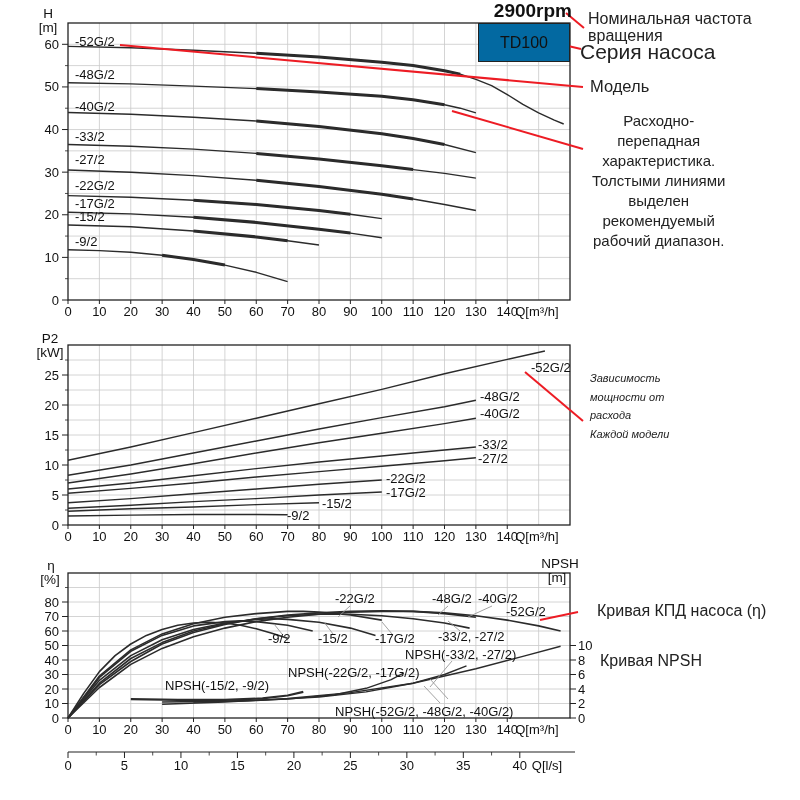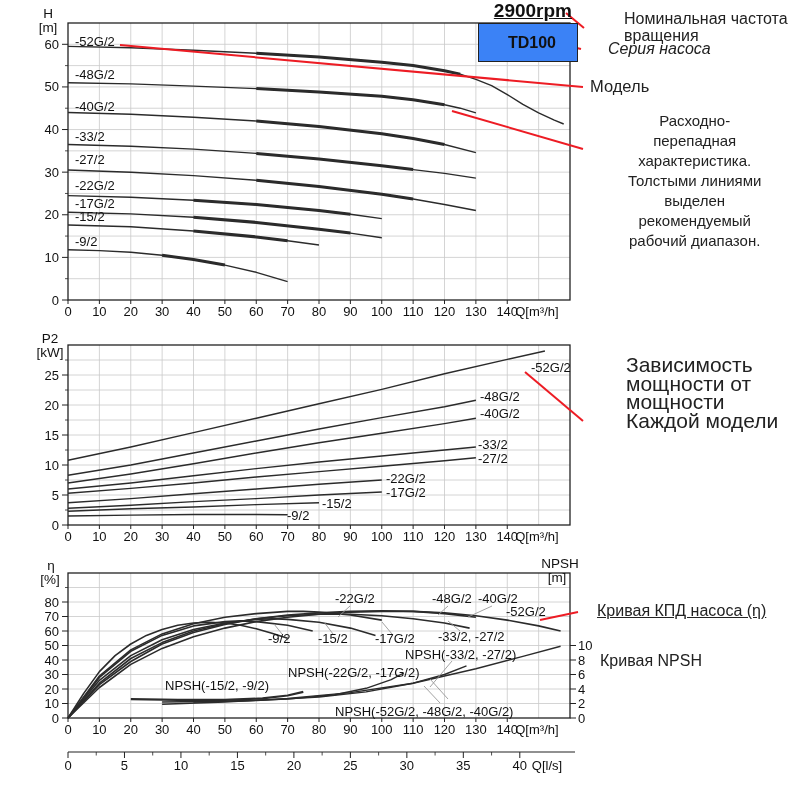--- a/index.html
+++ b/index.html
@@ -9,7 +9,7 @@
   .ann{position:absolute;color:#222;}
   .ann span{display:block;margin-left:36px;}
   .rpm{position:absolute;left:470px;top:0px;width:102px;text-align:right;
-       font-size:19px;font-weight:bold;color:#111;text-decoration:underline;}
+       font-size:19px;font-weight:bold;color:#111;}
   .td-box{position:absolute;left:478px;top:23px;width:90px;height:37px;
           border:1.5px solid #222;background:#3b82f6;text-align:center;
           line-height:37px;font-size:16px;font-weight:bold;color:#111;padding-left:8px;}

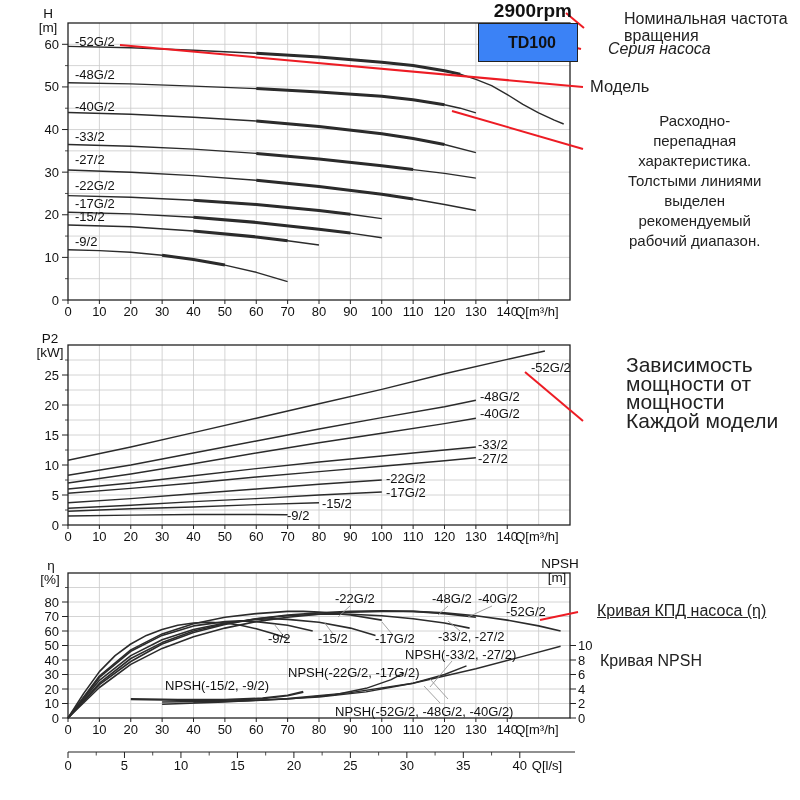--- a/index.html
+++ b/index.html
@@ -7,7 +7,7 @@
          font-family:"Liberation Sans",sans-serif;color:#1a1a1a;}
   #chart-svg{position:absolute;left:0;top:0;}
   .ann{position:absolute;color:#222;}
-  .ann span{display:block;margin-left:36px;}
+  .ann span{display:block;}
   .rpm{position:absolute;left:470px;top:0px;width:102px;text-align:right;
        font-size:19px;font-weight:bold;color:#111;}
   .td-box{position:absolute;left:478px;top:23px;width:90px;height:37px;

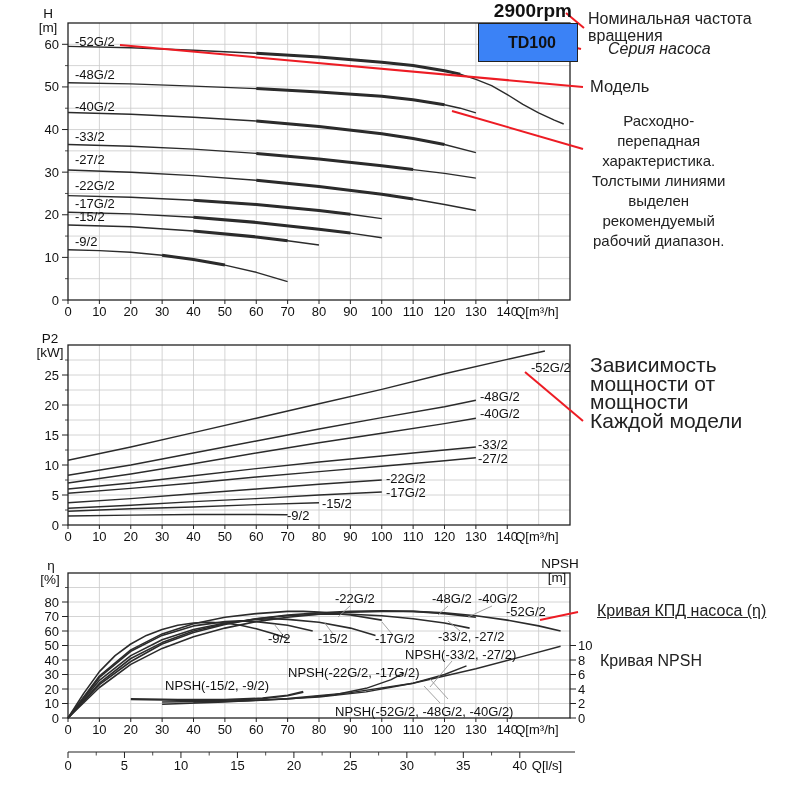--- a/index.html
+++ b/index.html
@@ -11,8 +11,8 @@
   .rpm{position:absolute;left:470px;top:0px;width:102px;text-align:right;
        font-size:19px;font-weight:bold;color:#111;}
   .td-box{position:absolute;left:478px;top:23px;width:90px;height:37px;
-          border:1.5px solid #222;background:#3b82f6;text-align:center;
-          line-height:37px;font-size:16px;font-weight:bold;color:#111;padding-left:8px;}
+          border:1.5px solid #222;background:#0369a1;text-align:center;
+          line-height:37px;font-size:16px;font-weight:normal;color:#111;}
   .rpm-note{left:588px;top:11px;font-size:16px;line-height:16.5px;}
   .series-note{left:608px;top:40px;font-size:16px;font-style:italic;}
   .model-note{left:590px;top:77px;font-size:16.5px;text-align:center;}

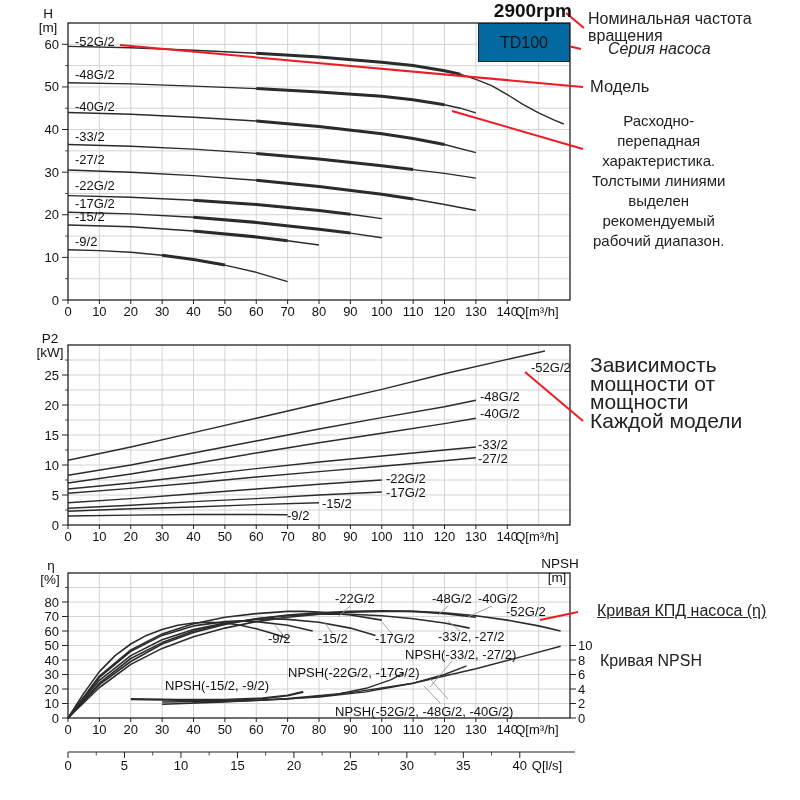--- a/index.html
+++ b/index.html
@@ -14,7 +14,7 @@
           border:1.5px solid #222;background:#0369a1;text-align:center;
           line-height:37px;font-size:16px;font-weight:normal;color:#111;}
   .rpm-note{left:588px;top:11px;font-size:16px;line-height:16.5px;}
-  .series-note{left:608px;top:40px;font-size:16px;font-style:italic;}
+  .series-note{left:580px;top:40px;font-size:21px;}
   .model-note{left:590px;top:77px;font-size:16.5px;text-align:center;}
   .flow-head-note{left:592px;top:111px;font-size:15px;line-height:20px;text-align:center;}
   .power-note{left:590px;top:356px;font-size:21px;line-height:18.5px;}

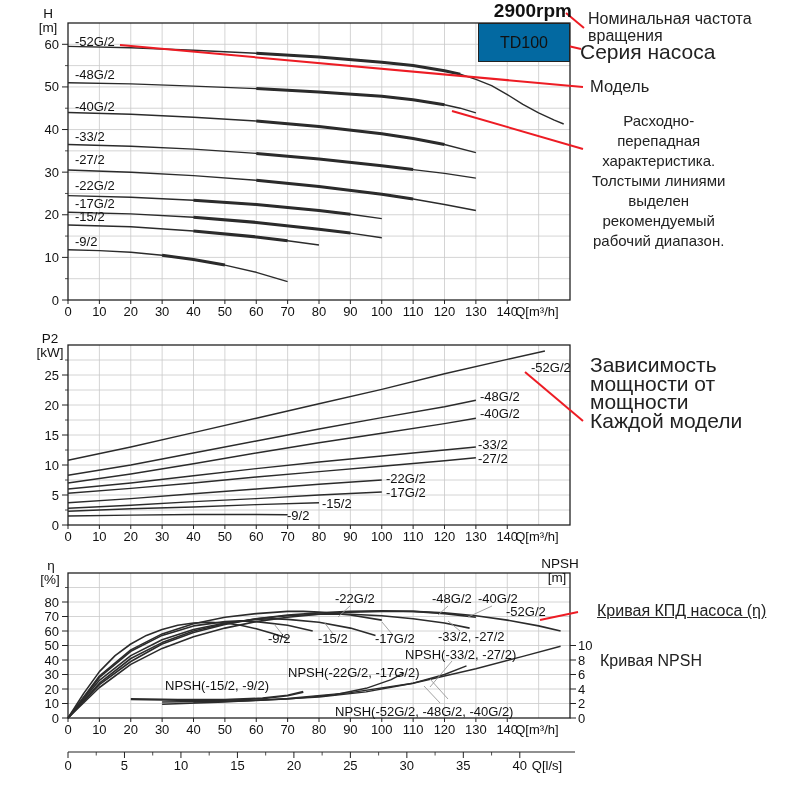--- a/index.html
+++ b/index.html
@@ -17,7 +17,7 @@
   .series-note{left:580px;top:40px;font-size:21px;}
   .model-note{left:590px;top:77px;font-size:16.5px;text-align:center;}
   .flow-head-note{left:592px;top:111px;font-size:15px;line-height:20px;text-align:center;}
-  .power-note{left:590px;top:356px;font-size:21px;line-height:18.5px;}
+  .power-note{left:590px;top:369px;font-size:11px;line-height:18.5px;font-style:italic;}
   .eta-note{left:597px;top:602px;font-size:16px;text-decoration:underline;}
   .npsh-note{left:600px;top:652px;font-size:16px;text-align:center;}
 </style>

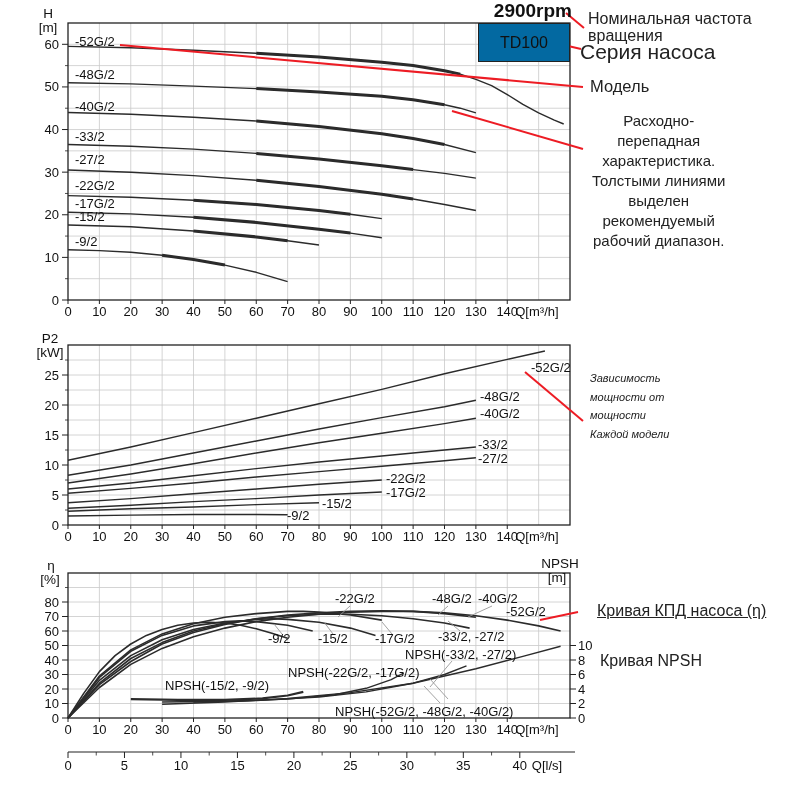--- a/index.html
+++ b/index.html
@@ -423,7 +423,7 @@
   <div class="ann power-note">
     <span>Зависимость</span>
     <span>мощности от</span>
-    <span>мощности</span>
+    <span>расхода</span>
     <span>Каждой модели</span>
   </div>
 

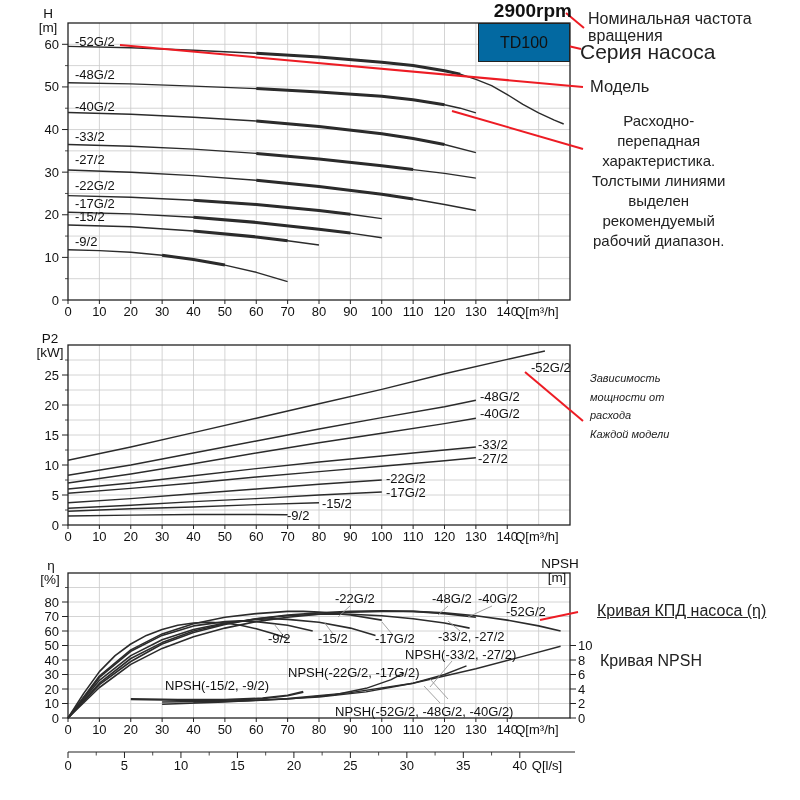--- a/index.html
+++ b/index.html
@@ -18,7 +18,7 @@
   .model-note{left:590px;top:77px;font-size:16.5px;text-align:center;}
   .flow-head-note{left:592px;top:111px;font-size:15px;line-height:20px;text-align:center;}
   .power-note{left:590px;top:369px;font-size:11px;line-height:18.5px;font-style:italic;}
-  .eta-note{left:597px;top:602px;font-size:16px;text-decoration:underline;}
+  .eta-note{left:597px;top:602px;font-size:16px;}
   .npsh-note{left:600px;top:652px;font-size:16px;text-align:center;}
 </style>
 </head>

